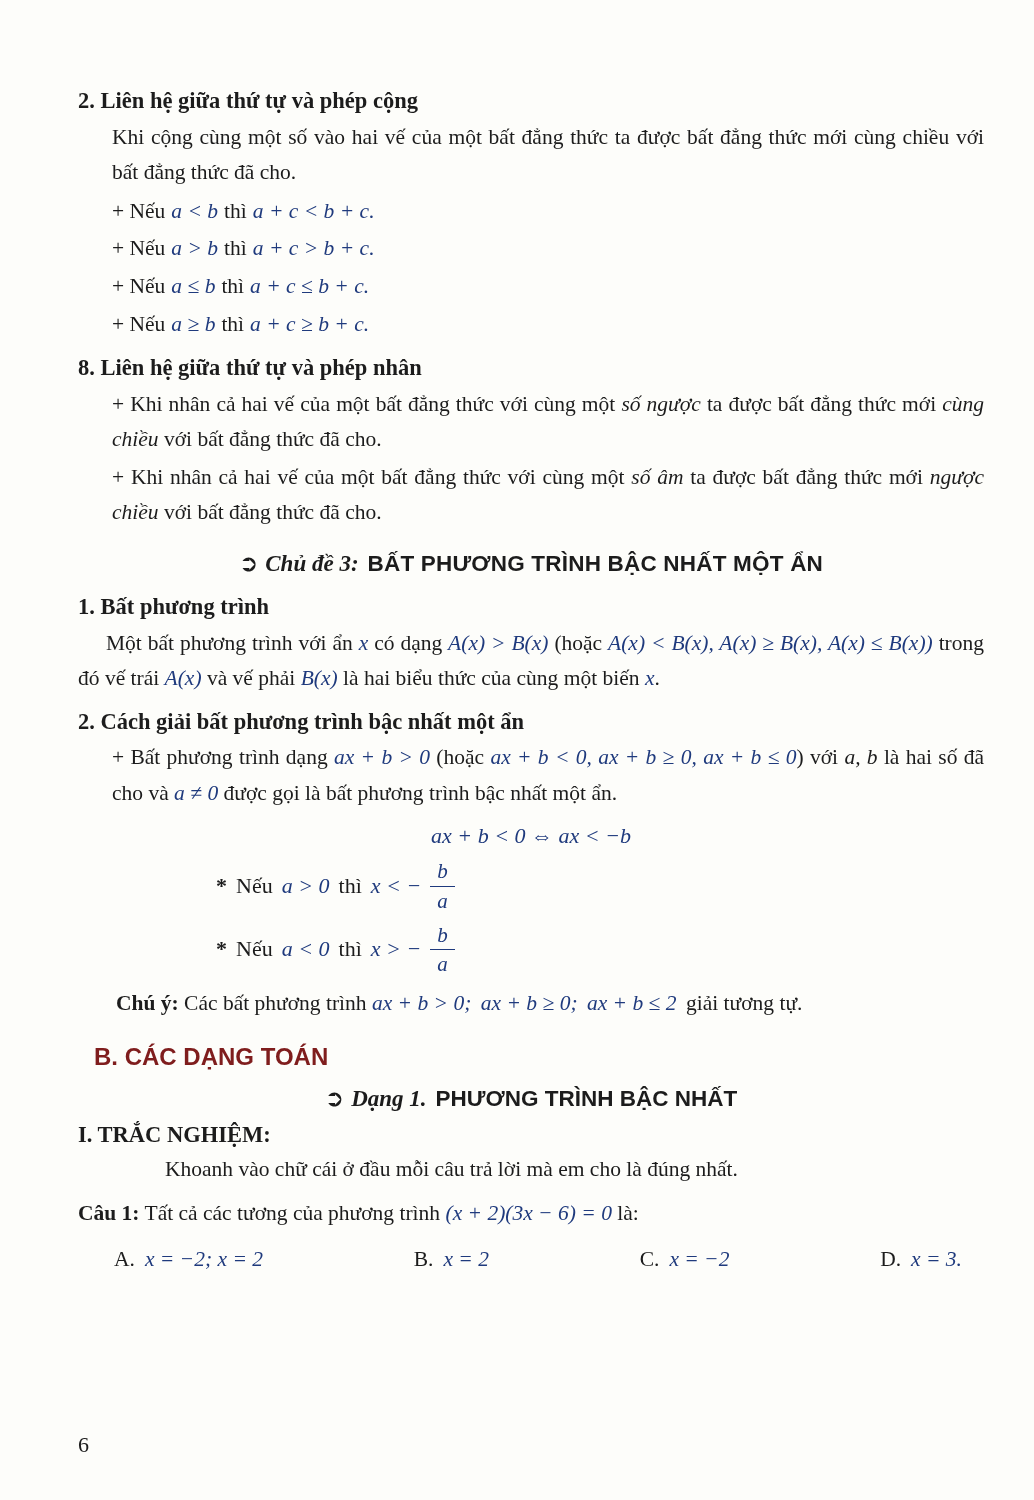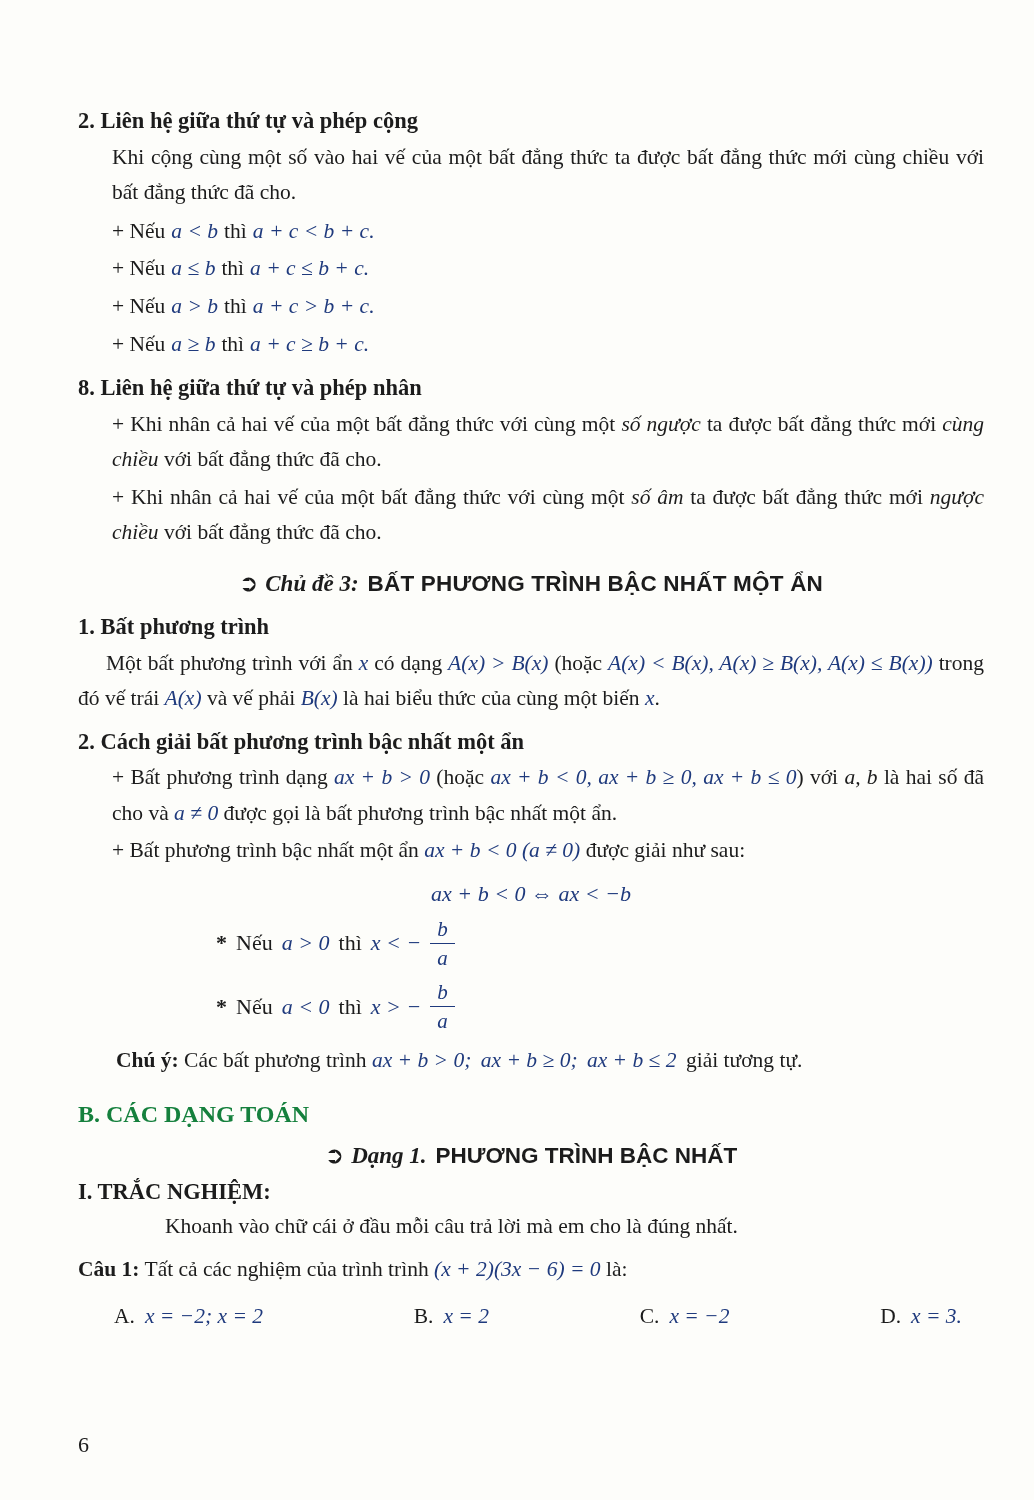--- a/index.html
+++ b/index.html
@@ -13,7 +13,7 @@
     position:relative;
     width:1034px; height:1500px;
     background:#fdfdfa;
-    padding:96px 50px 0 78px;
+    padding:76px 50px 0 78px;
     overflow:hidden;
   }
   .sec-heading {

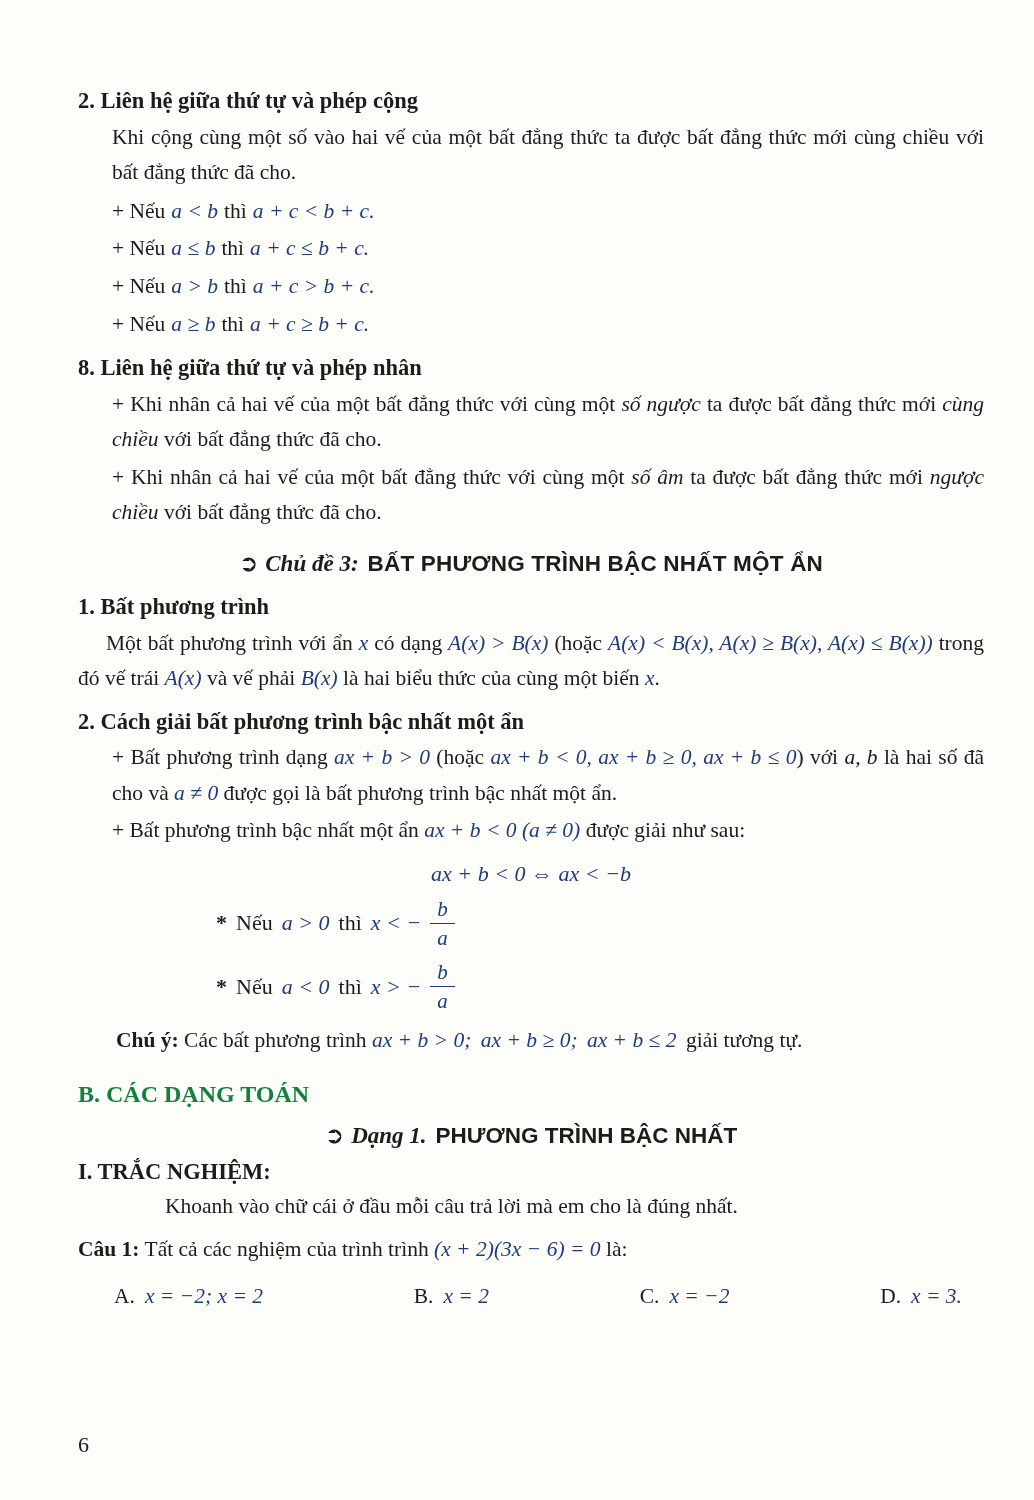--- a/index.html
+++ b/index.html
@@ -78,8 +78,8 @@
     <p class="body-text ml">Khi cộng cùng một số vào hai vế của một bất đẳng thức ta được bất đẳng thức mới cùng chiều với bất đẳng thức đã cho.</p>
 
     <div class="rule-line"><span>+ Nếu</span><span class="m">a &lt; b</span><span>thì</span><span class="m">a + c &lt; b + c.</span></div>
+    <div class="rule-line"><span>+ Nếu</span><span class="m">a &gt; b</span><span>thì</span><span class="m">a + c &gt; b + c.</span></div>
     <div class="rule-line"><span>+ Nếu</span><span class="m">a ≤ b</span><span>thì</span><span class="m">a + c ≤ b + c.</span></div>
-    <div class="rule-line"><span>+ Nếu</span><span class="m">a &gt; b</span><span>thì</span><span class="m">a + c &gt; b + c.</span></div>
     <div class="rule-line"><span>+ Nếu</span><span class="m">a ≥ b</span><span>thì</span><span class="m">a + c ≥ b + c.</span></div>
   </section>
 

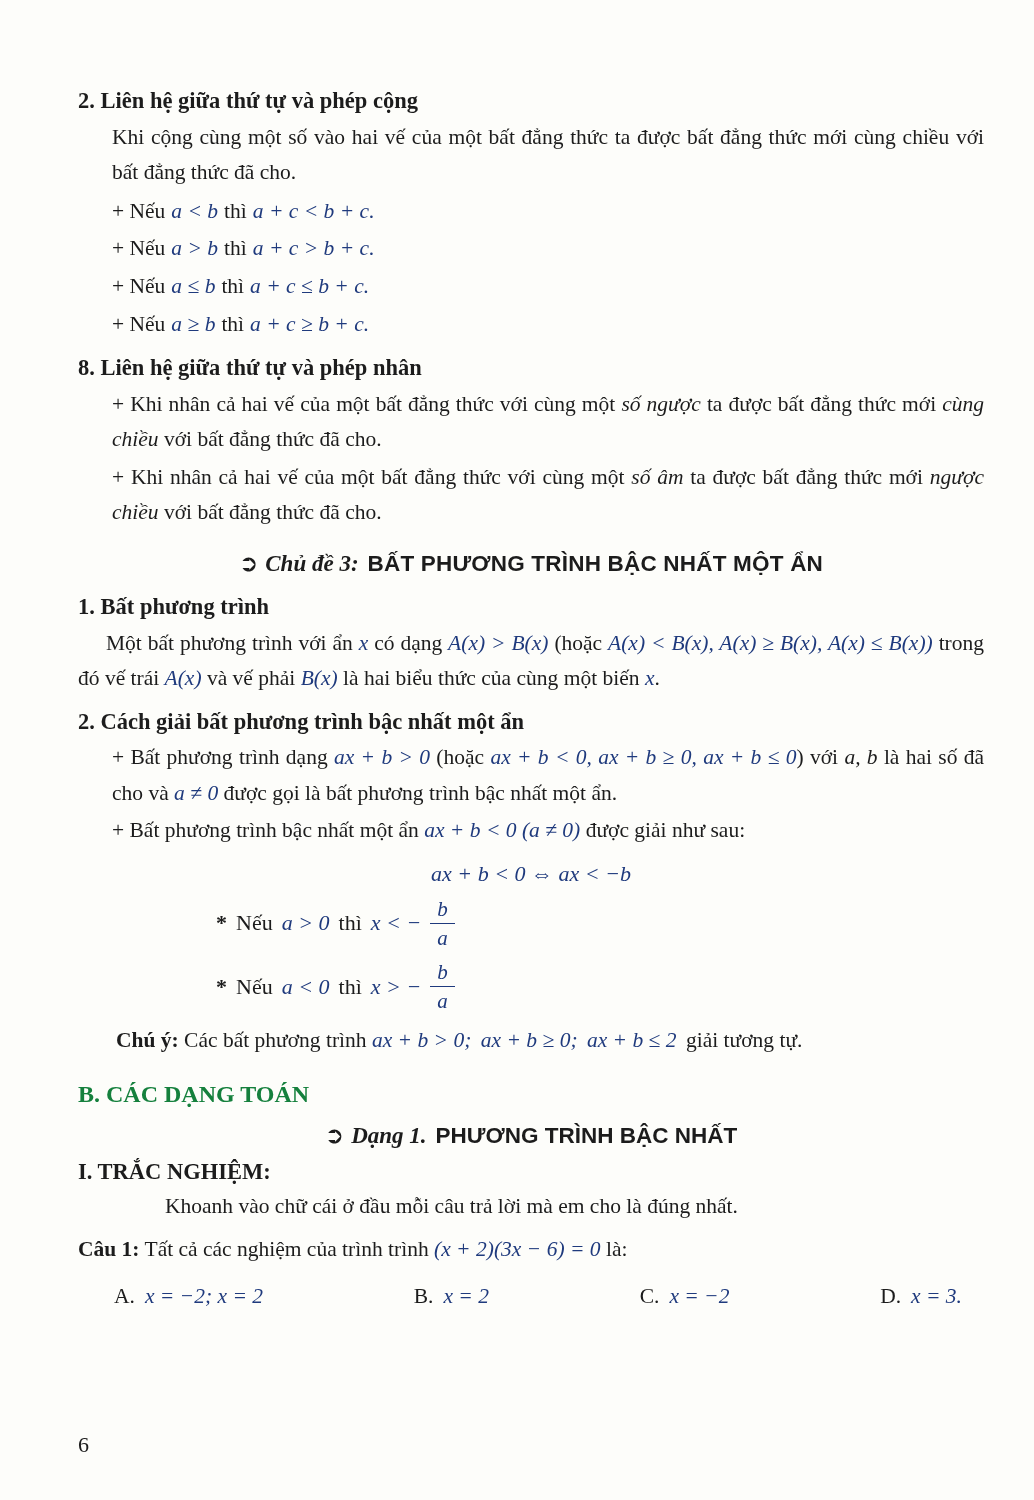--- a/index.html
+++ b/index.html
@@ -101,7 +101,6 @@
   <section>
     <h3 class="sec-heading">2. Cách giải bất phương trình bậc nhất một ẩn</h3>
     <p class="body-text ml"><span>+ Bất phương trình dạng </span><span class="m">ax + b &gt; 0 </span><span>(hoặc </span><span class="m">ax + b &lt; 0, ax + b ≥ 0, ax + b ≤ 0</span><span>) với </span><span class="em">a, b</span><span> là hai số đã cho và </span><span class="m">a ≠ 0</span><span> được gọi là bất phương trình bậc nhất một ẩn.</span></p>
-    <p class="body-text ml"><span>+ Bất phương trình bậc nhất một ẩn </span><span class="m">ax + b &lt; 0 </span><span class="m">(a ≠ 0) </span><span>được giải như sau:</span></p>
 
     <div class="formula m">ax + b &lt; 0 ⇔ ax &lt; −b</div>
 

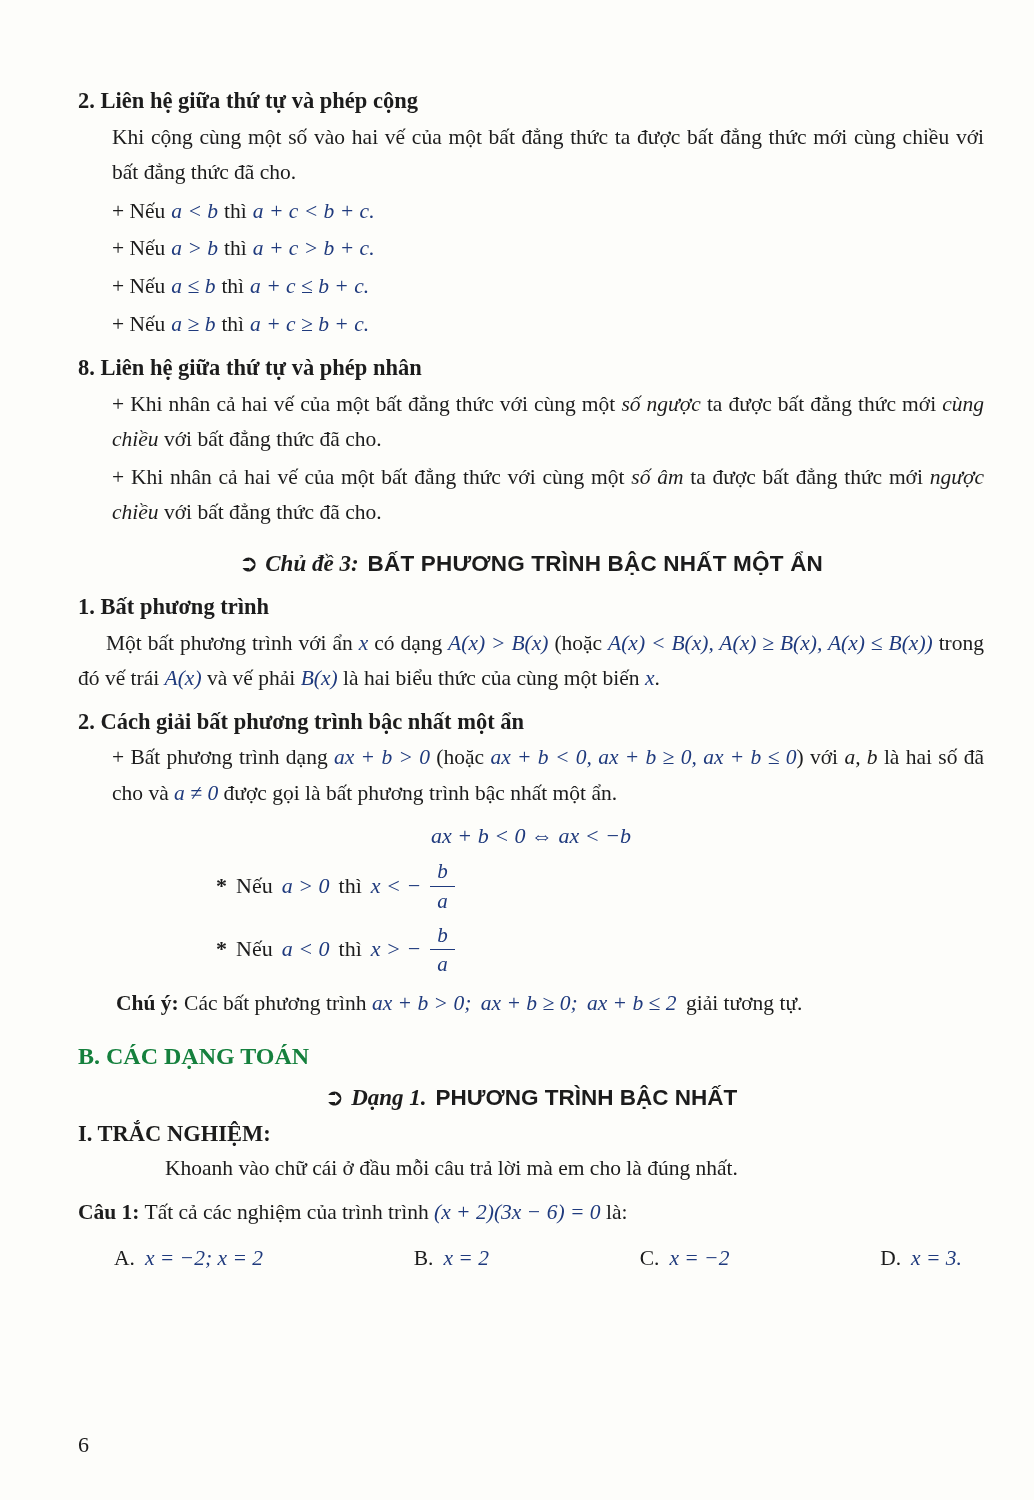--- a/index.html
+++ b/index.html
@@ -49,8 +49,8 @@
   .note-line .bold-label { font-weight:bold; }
   .note-line .m { margin-right:4px; }
   .part-heading {
-    font-family:Liberation Serif, serif;
-    font-size:24px; font-weight:bold; margin:22px 0 8px; color:#15803d;
+    font-family:Liberation Sans, sans-serif;
+    font-size:24px; font-weight:bold; margin:22px 16px 8px; color:#7f1d1d;
   }
   .dang-heading { text-align:center; font-weight:bold; font-size:23px; margin:14px 0 10px; }
   .dang-label { font-style:italic; margin-right:9px; }

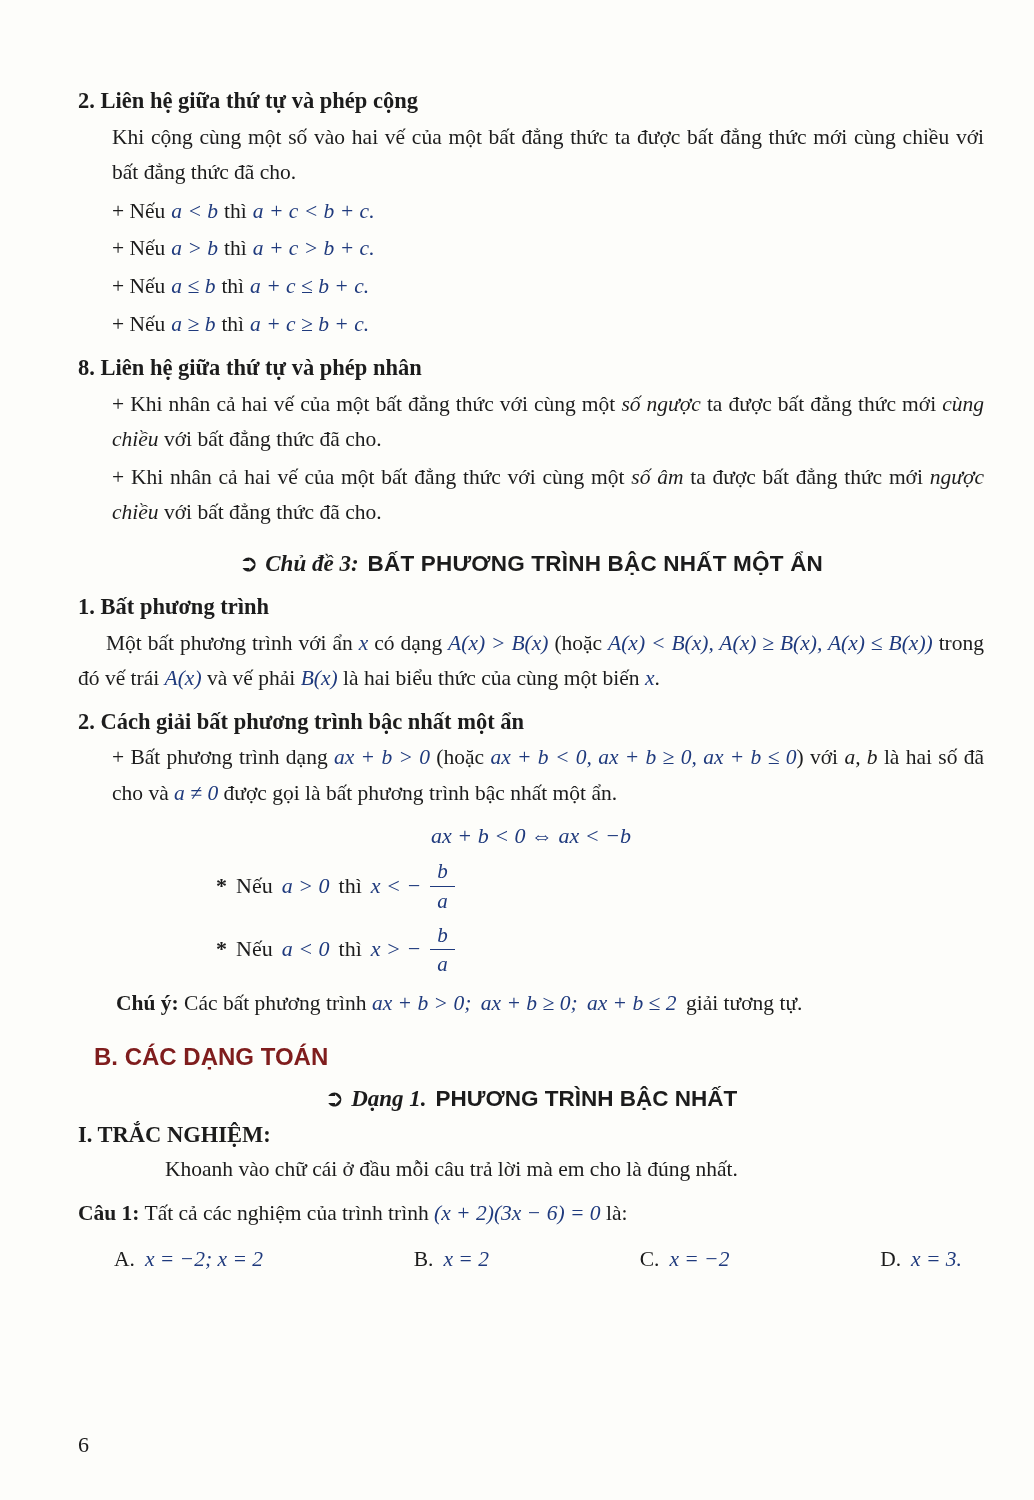--- a/index.html
+++ b/index.html
@@ -141,7 +141,7 @@
     <h3 class="quiz-heading">I. TRẮC NGHIỆM:</h3>
     <p class="instruction">Khoanh vào chữ cái ở đầu mỗi câu trả lời mà em cho là đúng nhất.</p>
 
-    <p class="body-text question"><span class="q-label">Câu 1:</span><span> Tất cả các nghiệm của trình trình </span><span class="m">(x + 2)(3x − 6) = 0</span><span> là:</span></p>
+    <p class="body-text question"><span class="q-label">Câu 1:</span><span> Tất cả các tương của phương trình </span><span class="m">(x + 2)(3x − 6) = 0</span><span> là:</span></p>
 
     <div class="options-row">
       <div class="option"><span class="letter">A.</span><span class="m">x = −2; x = 2</span></div>

